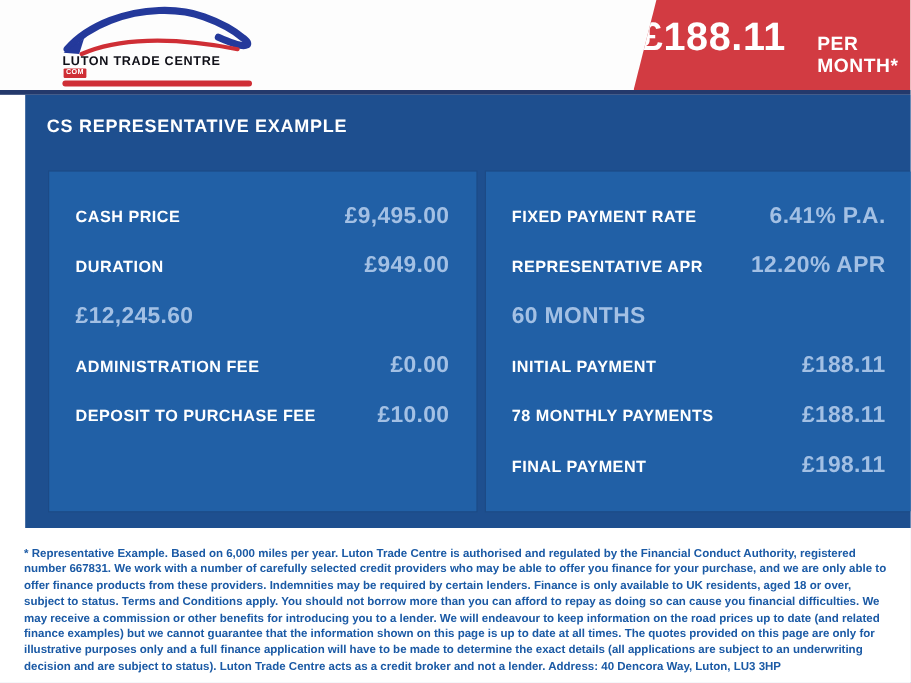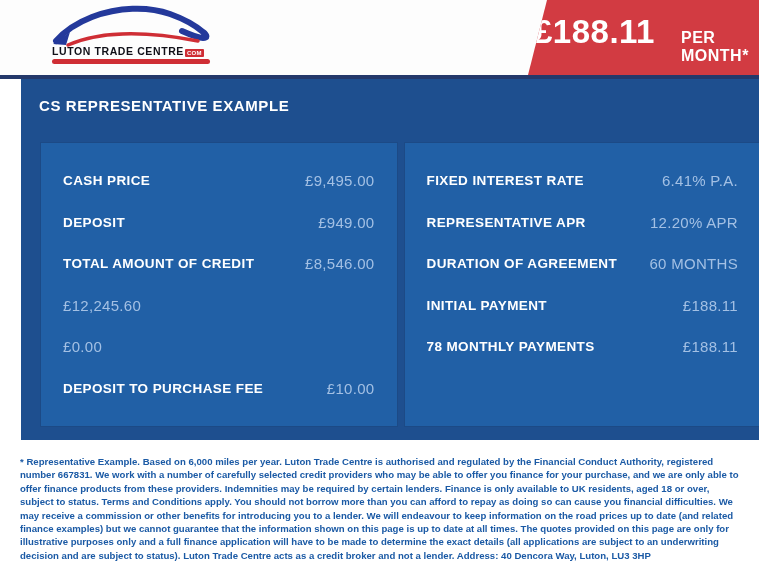--- a/index.html
+++ b/index.html
@@ -12,7 +12,7 @@
 
   .logo { position:absolute; left:52px; top:4px; width:168px; }
   .logo svg { display:block; }
-  .logo-textline { display:flex; align-items:flex-end; margin-top:-3px; }
+  .logo-textline { display:flex; align-items:flex-start; margin-top:-3px;flex-direction:column; }
   .logo-brand { font-size:10.5px; font-weight:bold; color:#101018; letter-spacing:0.6px; white-space:nowrap; }
   .logo-suffix { font-size:6px; font-weight:bold; color:#ffffff; background:#cf2e35; padding:1px 2px; margin-left:1px; border-radius:1px; letter-spacing:0.3px; }
   .logo-bar { height:5px; width:158px; background:#cf2e35; border-radius:2.5px; margin-top:2px; }

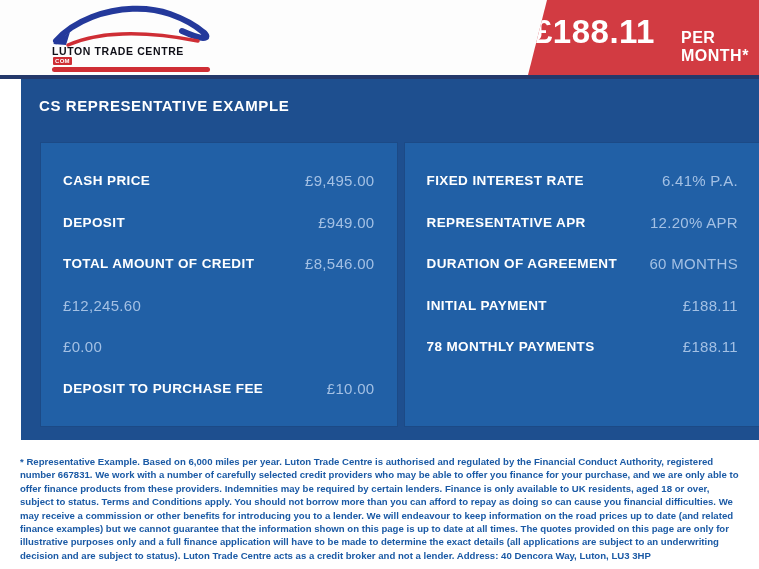--- a/index.html
+++ b/index.html
@@ -34,7 +34,7 @@
   .panel { flex:1; background:#2160a6; padding:17px 22px; box-shadow:0 0 0 1px rgba(0,0,0,0.06); }
   .row { height:41.5px; display:flex; align-items:center; justify-content:space-between; }
   .row-label { color:#ffffff; font-weight:bold; font-size:13.5px; letter-spacing:0.4px; white-space:nowrap; }
-  .row-value { color:#a3c0e4; font-weight:normal; font-size:15px; letter-spacing:0.3px; white-space:nowrap; }
+  .row-value { color:#a3c0e4; font-weight:bold; font-size:19px; letter-spacing:0.3px; white-space:nowrap; }
 
   
   .footer { width:759px; height:129px; background:#ffffff; padding:15px 20px 0 20px; }

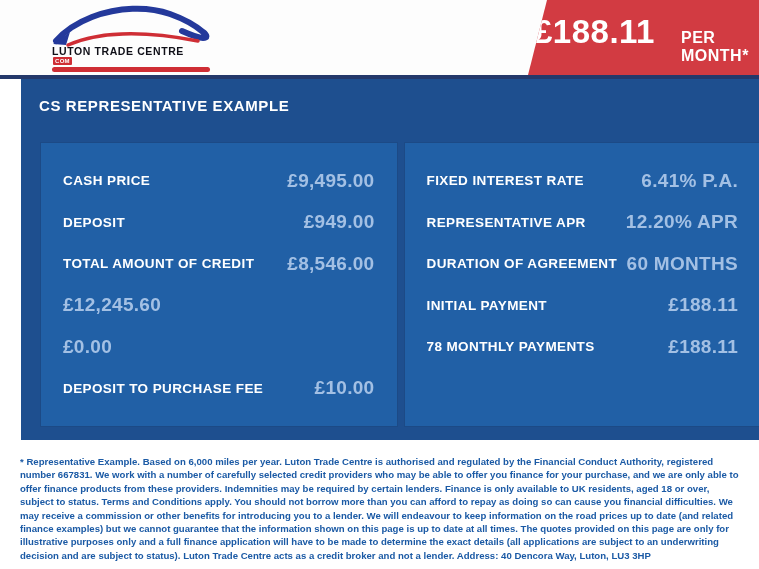--- a/index.html
+++ b/index.html
@@ -104,7 +104,7 @@
 
       <div class="panel">
         <div class="row">
-          <span class="row-label">FIXED INTEREST RATE</span>
+          <span class="row-label">FIXED PAYMENT RATE</span>
           <span class="row-value">6.41% P.A.</span>
         </div>
         <div class="row">

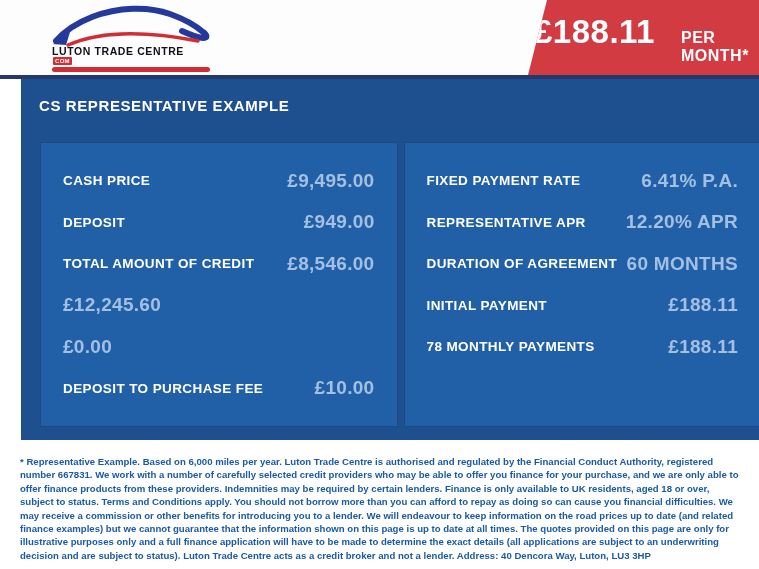--- a/index.html
+++ b/index.html
@@ -83,7 +83,7 @@
           <span class="row-value">£9,495.00</span>
         </div>
         <div class="row">
-          <span class="row-label">DEPOSIT</span>
+          <span class="row-label">DURATION</span>
           <span class="row-value">£949.00</span>
         </div>
         <div class="row">

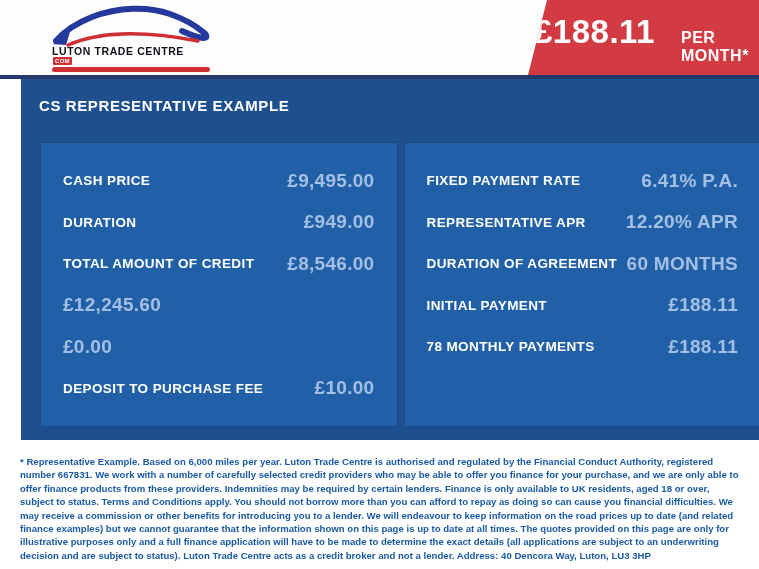--- a/index.html
+++ b/index.html
@@ -87,10 +87,6 @@
           <span class="row-value">£949.00</span>
         </div>
         <div class="row">
-          <span class="row-label">TOTAL AMOUNT OF CREDIT</span>
-          <span class="row-value">£8,546.00</span>
-        </div>
-        <div class="row">
           <span class="row-value">£12,245.60</span>
         </div>
         <div class="row">

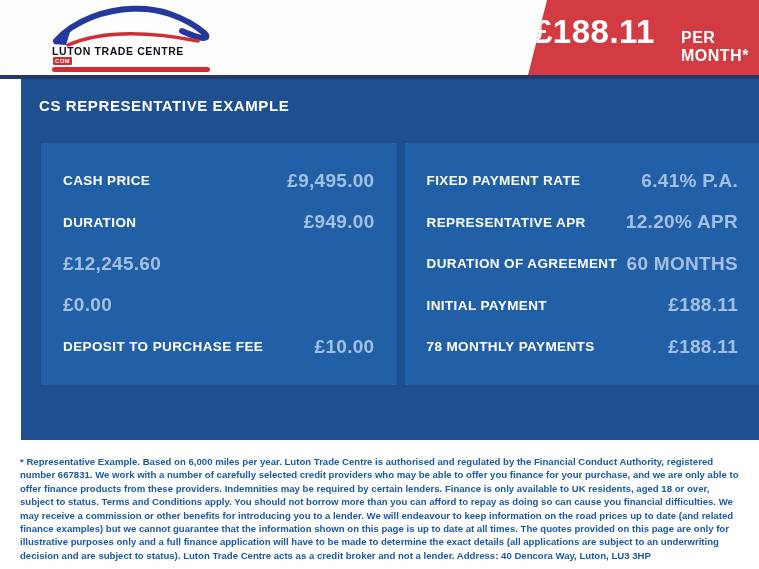--- a/index.html
+++ b/index.html
@@ -108,7 +108,6 @@
           <span class="row-value">12.20% APR</span>
         </div>
         <div class="row">
-          <span class="row-label">DURATION OF AGREEMENT</span>
           <span class="row-value">60 MONTHS</span>
         </div>
         <div class="row">

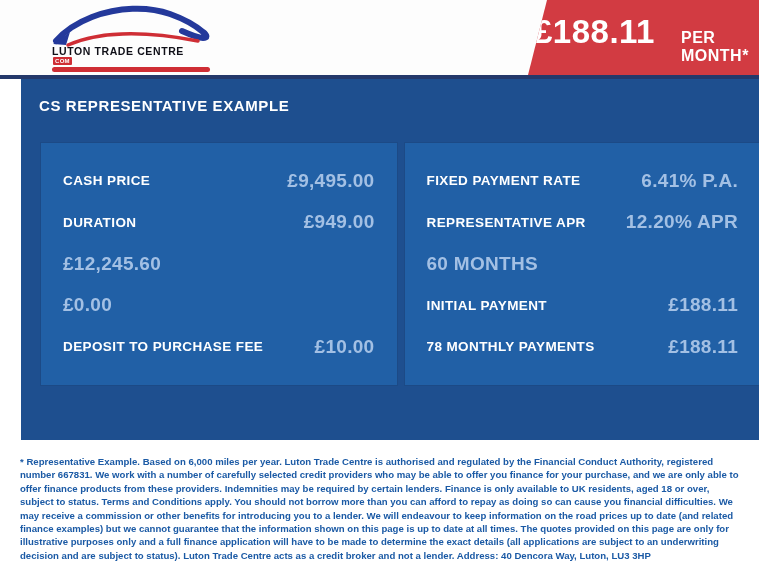--- a/index.html
+++ b/index.html
@@ -90,6 +90,7 @@
           <span class="row-value">£12,245.60</span>
         </div>
         <div class="row">
+          <span class="row-label">ADMINISTRATION FEE</span>
           <span class="row-value">£0.00</span>
         </div>
         <div class="row">

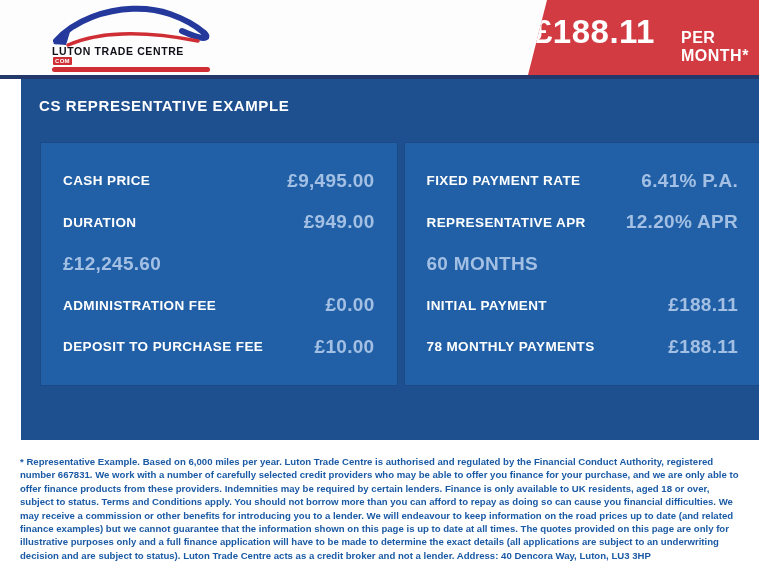--- a/index.html
+++ b/index.html
@@ -119,6 +119,10 @@
           <span class="row-label">78 MONTHLY PAYMENTS</span>
           <span class="row-value">£188.11</span>
         </div>
+        <div class="row">
+          <span class="row-label">FINAL PAYMENT</span>
+          <span class="row-value">£198.11</span>
+        </div>
       </div>
 
     </div>

